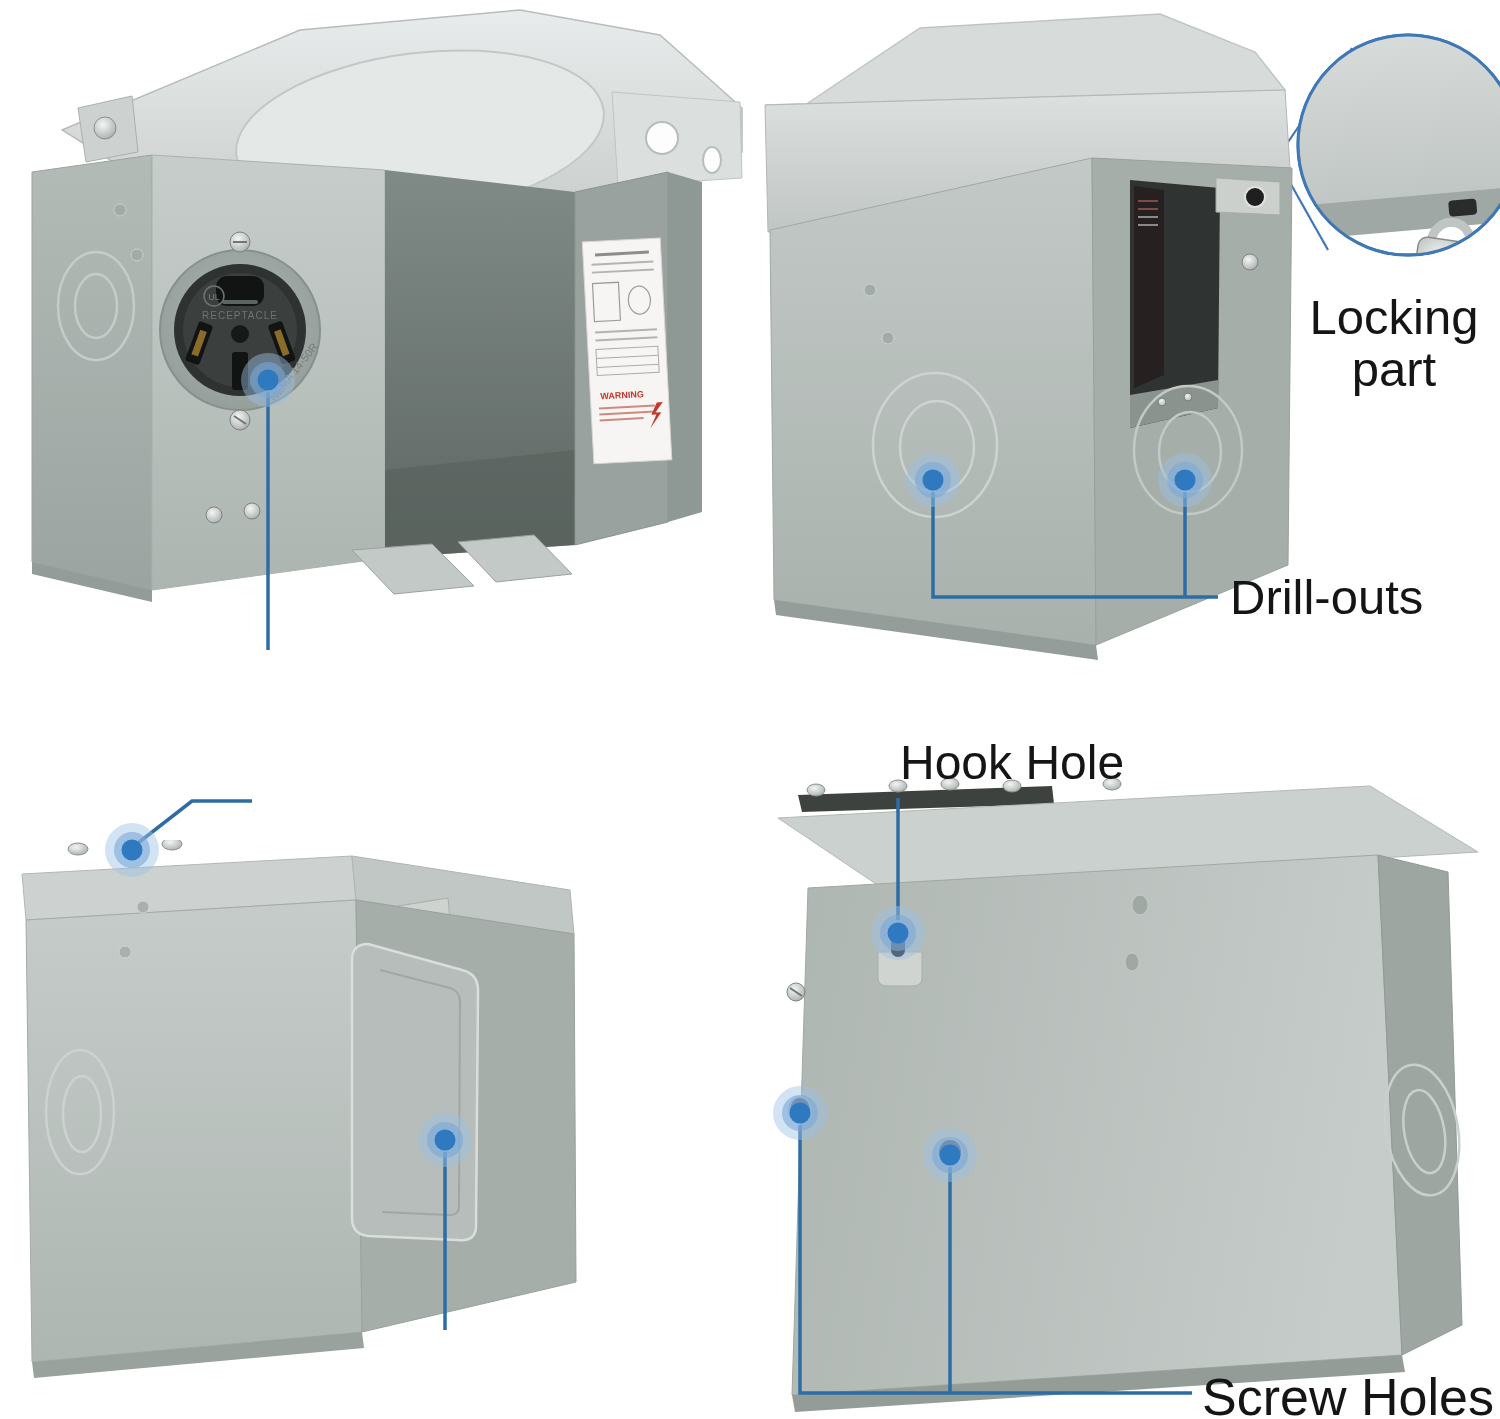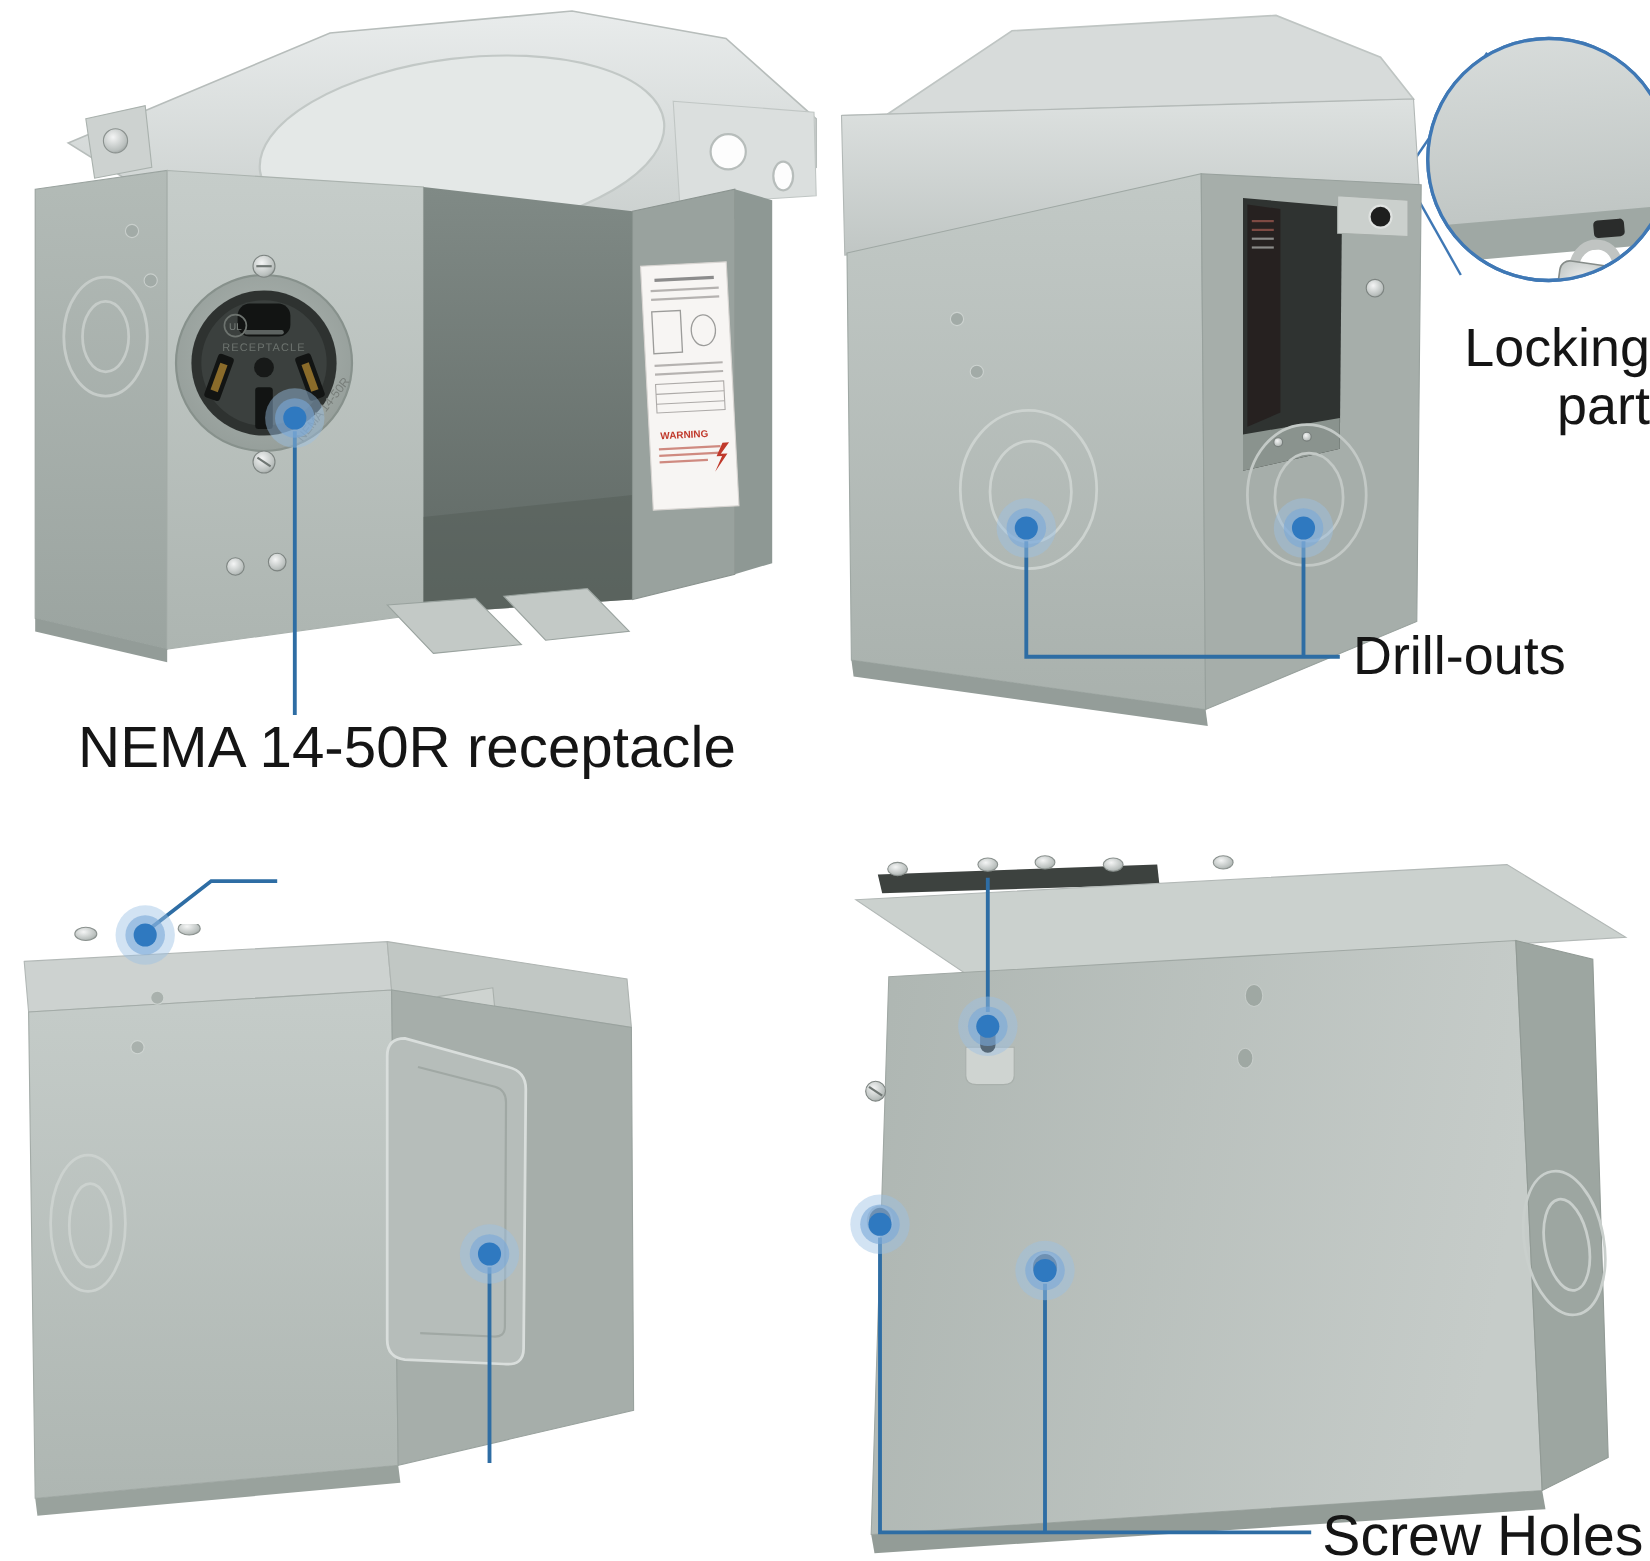--- a/index.html
+++ b/index.html
@@ -333,7 +333,7 @@
 
   <div class="lbl c" style="left:60px;top:652px;width:620px;font-size:53px;">NEMA 14-50R receptacle</div>
 
-  <div class="lbl wrap c" style="left:1288px;top:292px;width:212px;font-size:49px;text-align:right;">Locking part</div>
+  <div class="lbl wrap c" style="left:1288px;top:292px;width:212px;font-size:49px;">Locking part</div>
 
   <div class="lbl" style="left:1230px;top:572px;font-size:49px;text-align:center;">Drill-outs</div>
 

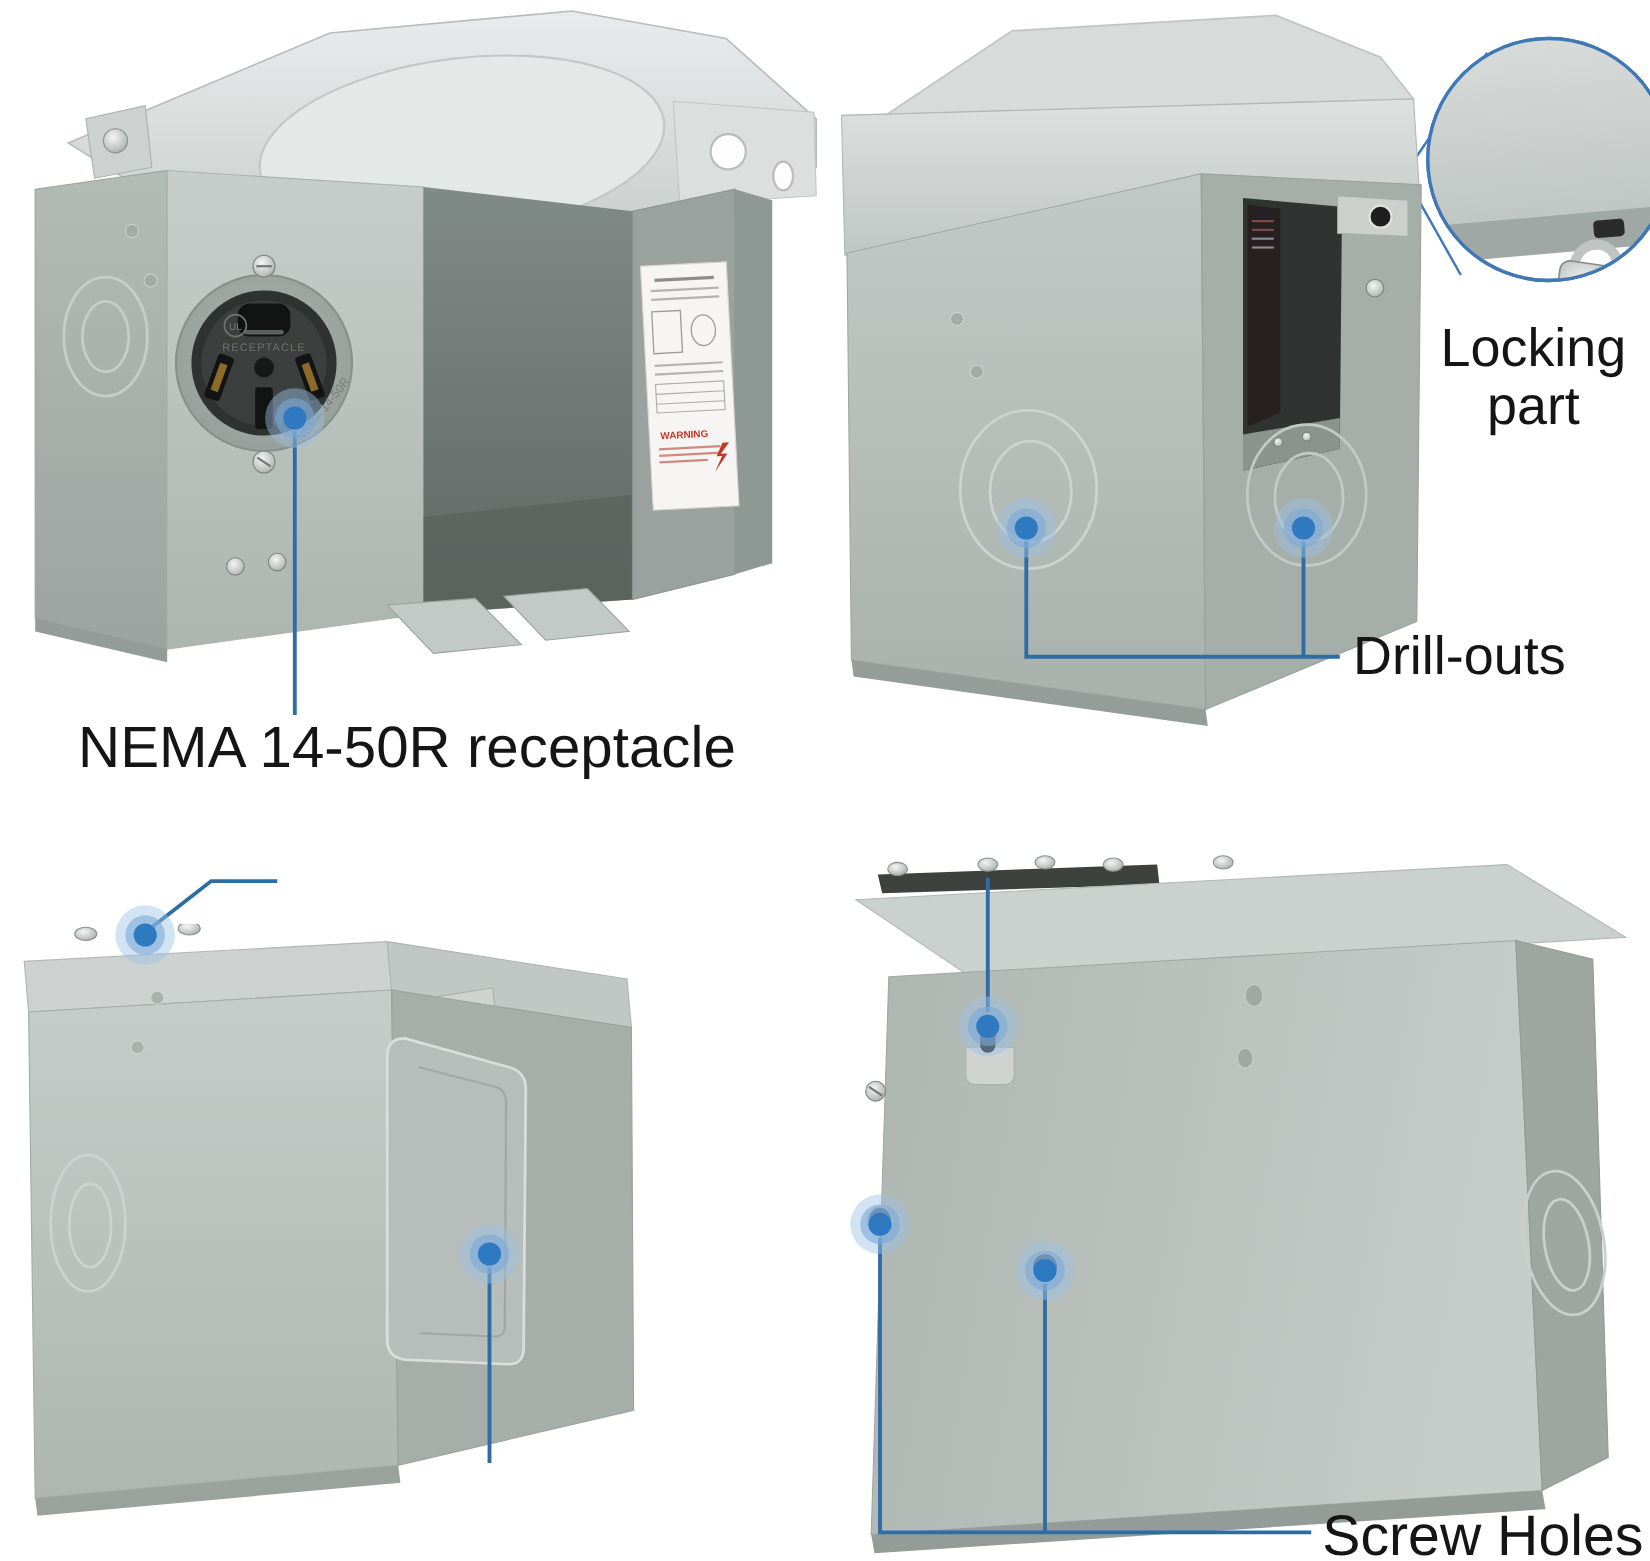--- a/index.html
+++ b/index.html
@@ -331,7 +331,6 @@
     </g>
   </svg>
 
-  <div class="lbl c" style="left:60px;top:652px;width:620px;font-size:53px;">NEMA 14-50R receptacle</div>
 
   <div class="lbl wrap c" style="left:1288px;top:292px;width:212px;font-size:49px;">Locking part</div>
 

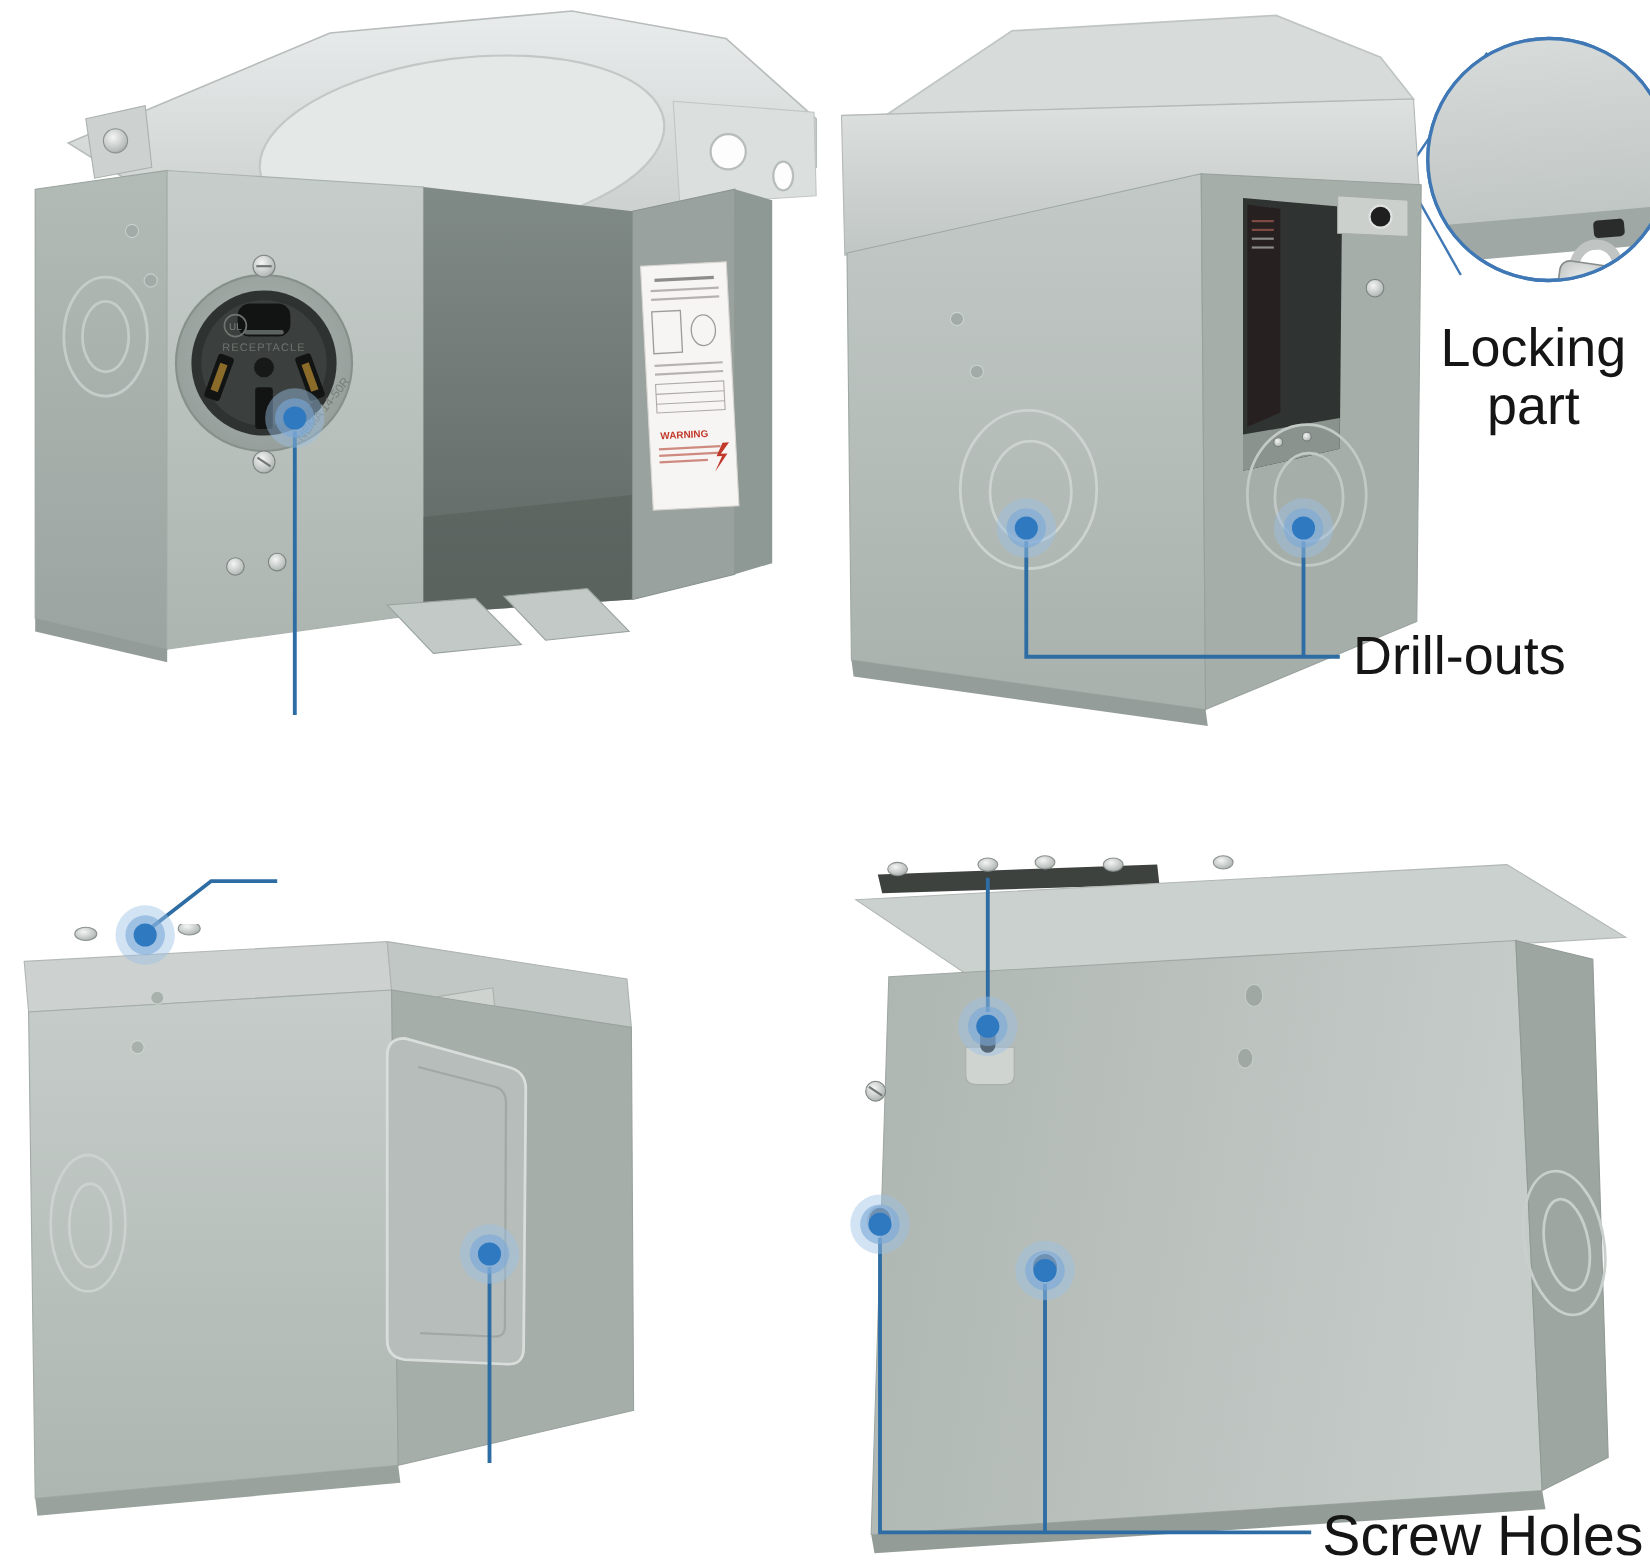--- a/index.html
+++ b/index.html
@@ -338,6 +338,7 @@
 
 
 
+  <div class="lbl" style="left:900px;top:738px;font-size:48px;">Hook Hole</div>
 
   <div class="lbl c" style="left:1198px;top:1370px;width:300px;font-size:52px;">Screw Holes</div>
 

